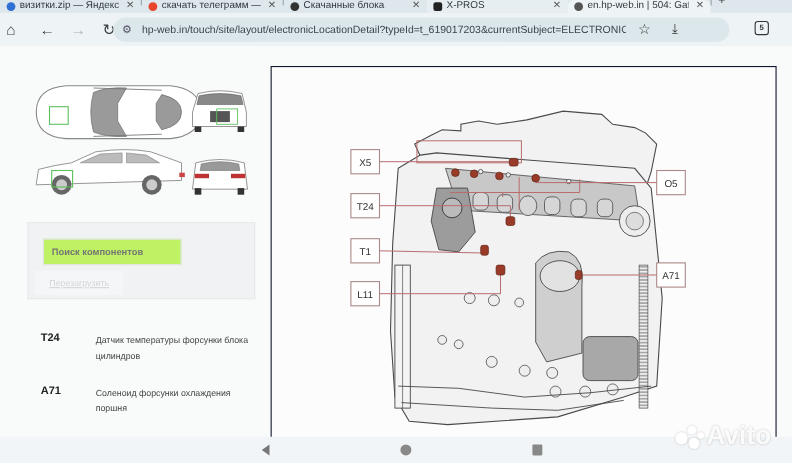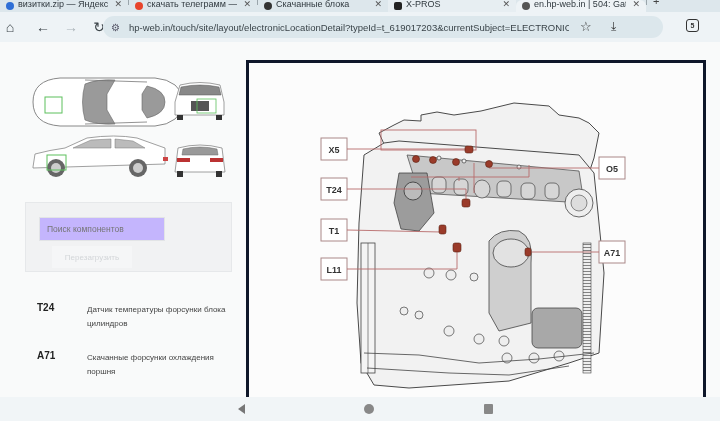--- a/index.html
+++ b/index.html
@@ -40,7 +40,7 @@
   .comp-code { position: absolute; left: 37px; top: 5px; font-size: 10px; font-weight: bold; color: #222; }
   .comp-desc { position: absolute; left: 87px; top: 6px; width: 140px; font-size: 8px; line-height: 14px; color: #444; }
 
-  .diagram-frame { position: absolute; left: 246px; top: 18px; width: 460px; height: 340px; background: #fcfcfc; border: 3px solid #0f172a; font-weight: bold; }
+  .diagram-frame { position: absolute; left: 246px; top: 18px; width: 460px; height: 340px; background: #fcfcfc; border: 1px solid #0f172a; }
   .diagram-svg { position: absolute; left: 0; top: 0; }
 
   

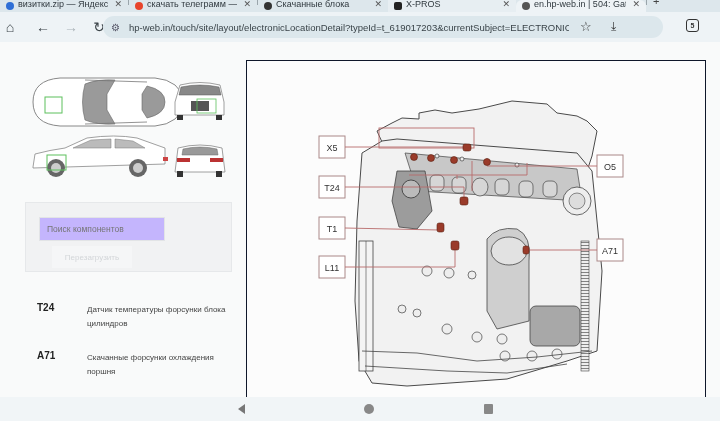--- a/index.html
+++ b/index.html
@@ -32,7 +32,7 @@
   .left-col { position: absolute; left: 0; top: 0; width: 240px; height: 355px; }
   .car-views { position: absolute; left: 25px; top: 20px; width: 210px; height: 125px; }
   .panel { position: absolute; left: 25px; top: 160px; width: 207px; height: 70px; background: #f1f2f3; border: 1px solid #e6e8ea; }
-  .search-input { position: absolute; left: 13px; top: 14px; width: 126px; height: 24px; background: #c4b5fd; border: 1px solid #e2e4e6; font-size: 8.5px; color: #333; padding-left: 7px; font-weight: normal; display: flex; align-items: center; font-family: "Liberation Sans", sans-serif; }
+  .search-input { position: absolute; left: 13px; top: 14px; width: 126px; height: 24px; background: #bef264; border: 1px solid #e2e4e6; font-size: 8.5px; color: #333; padding-left: 7px; font-weight: bold; display: flex; align-items: center; font-family: "Liberation Sans", sans-serif; }
   .reload-btn { position: absolute; left: 26px; top: 43px; width: 80px; height: 22px; background: #f5f6f7; border: none; font-size: 8px; color: #d3d6d9; display: flex; align-items: center; justify-content: center; }
 
   .comp-list { position: absolute; left: 0; top: 255px; width: 235px; }

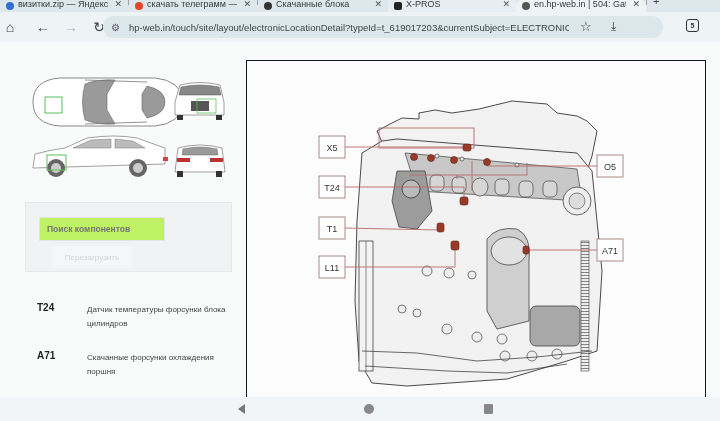--- a/index.html
+++ b/index.html
@@ -33,7 +33,7 @@
   .car-views { position: absolute; left: 25px; top: 20px; width: 210px; height: 125px; }
   .panel { position: absolute; left: 25px; top: 160px; width: 207px; height: 70px; background: #f1f2f3; border: 1px solid #e6e8ea; }
   .search-input { position: absolute; left: 13px; top: 14px; width: 126px; height: 24px; background: #bef264; border: 1px solid #e2e4e6; font-size: 8.5px; color: #333; padding-left: 7px; font-weight: bold; display: flex; align-items: center; font-family: "Liberation Sans", sans-serif; }
-  .reload-btn { position: absolute; left: 26px; top: 43px; width: 80px; height: 22px; background: #f5f6f7; border: none; font-size: 8px; color: #d3d6d9; display: flex; align-items: center; justify-content: center; }
+  .reload-btn { position: absolute; left: 6px; top: 43px; width: 80px; height: 22px; background: #f5f6f7; border: none; font-size: 8px; color: #d3d6d9; display: flex; align-items: center; justify-content: center; text-decoration: underline; }
 
   .comp-list { position: absolute; left: 0; top: 255px; width: 235px; }
   .comp-row { position: relative; height: 48px; }

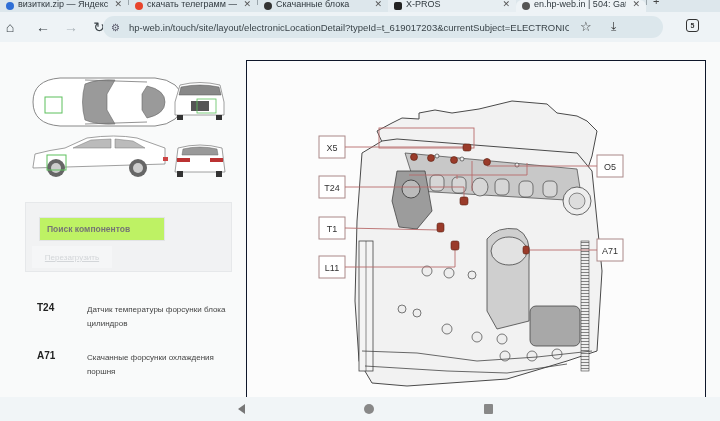--- a/index.html
+++ b/index.html
@@ -167,7 +167,7 @@
         </div>
         <div class="comp-row">
           <span class="comp-code">A71</span>
-          <span class="comp-desc">Скачанные форсунки охлаждения поршня</span>
+          <span class="comp-desc">Соленоид форсунки охлаждения поршня</span>
         </div>
         <div class="comp-row">
           <span class="comp-code">T1</span>

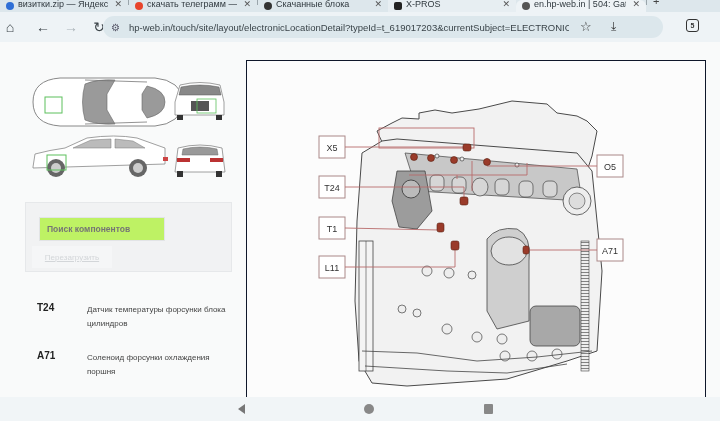--- a/index.html
+++ b/index.html
@@ -298,6 +298,15 @@
     <span class="nav-recent"></span>
   </div>
 
+  <div class="watermark">
+    <div class="wm-dots">
+      <span style="left:0;top:8px;width:11px;height:11px"></span>
+      <span style="left:11px;top:2px;width:8px;height:8px"></span>
+      <span style="left:12px;top:13px;width:10px;height:10px"></span>
+      <span style="left:20px;top:8px;width:6px;height:6px"></span>
+    </div>
+    <span>Avito</span>
+  </div>
 </div>
 
 </body></html>

